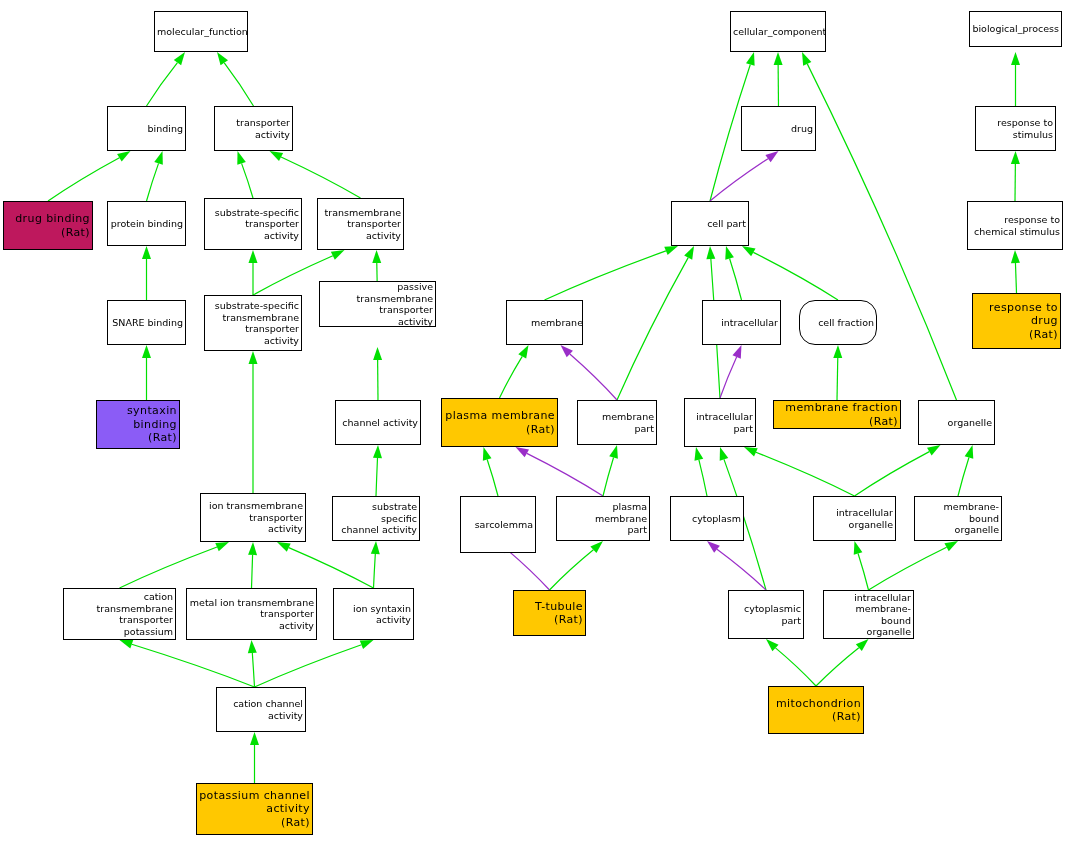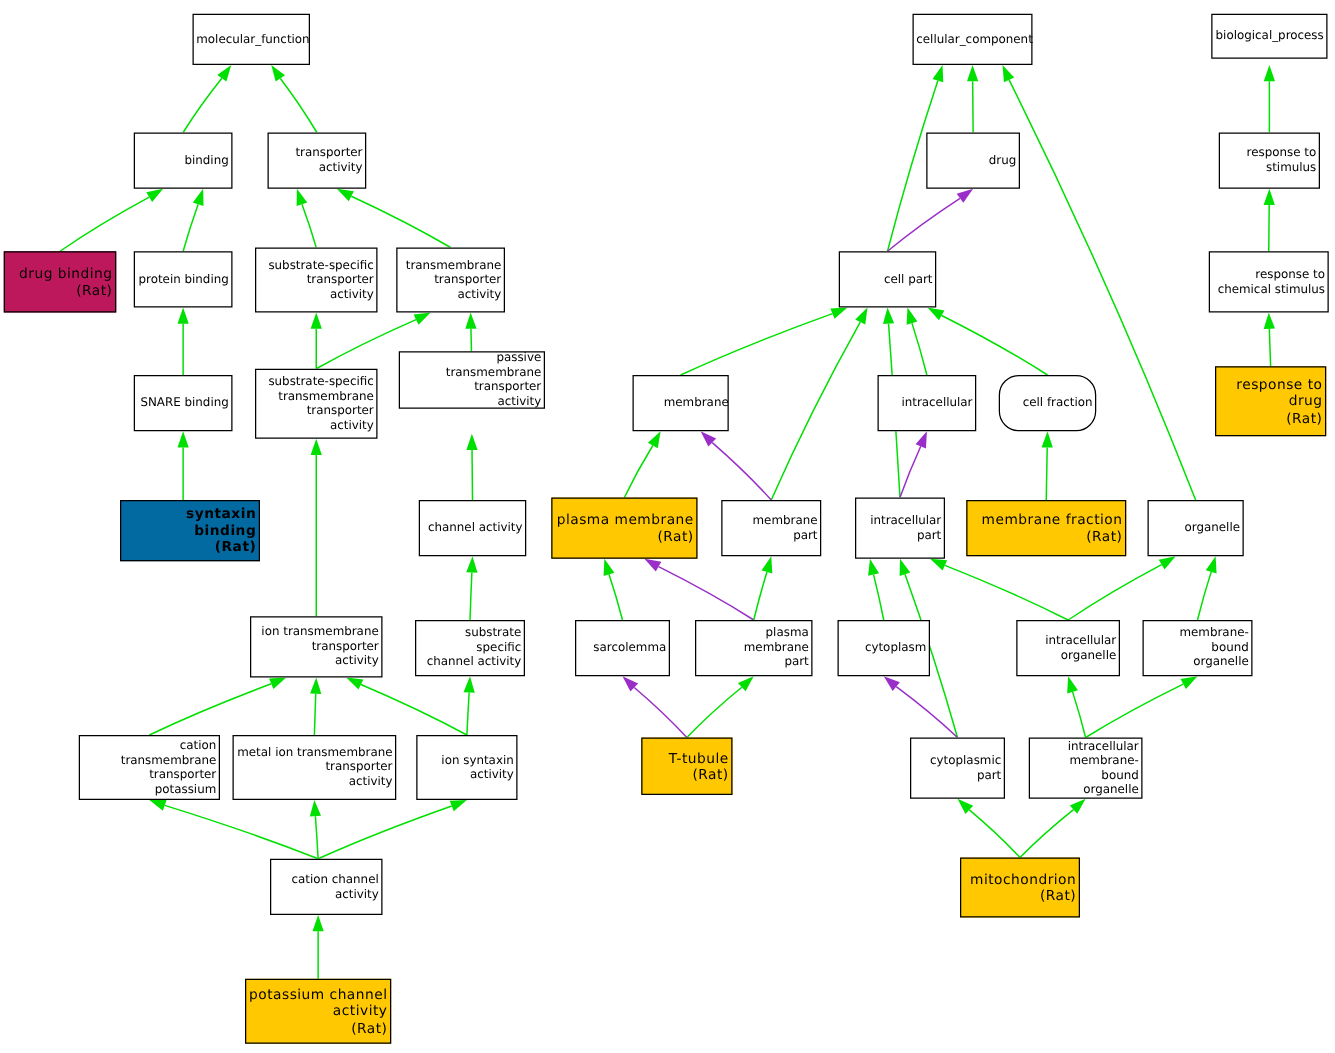--- a/index.html
+++ b/index.html
@@ -307,7 +307,7 @@
 drug
 (Rat)</span>
       </div>
-      <div class="node gold" style="left: 96px; top: 400px; width: 112px; height: 49px; background: #0369a1; font-weight: bold;">
+      <div class="node gold" style="left: 96px; top: 400px; width: 84px; height: 49px; background: #8b5cf6;">
         <span class="lbl">syntaxin binding
 (Rat)</span>
       </div>

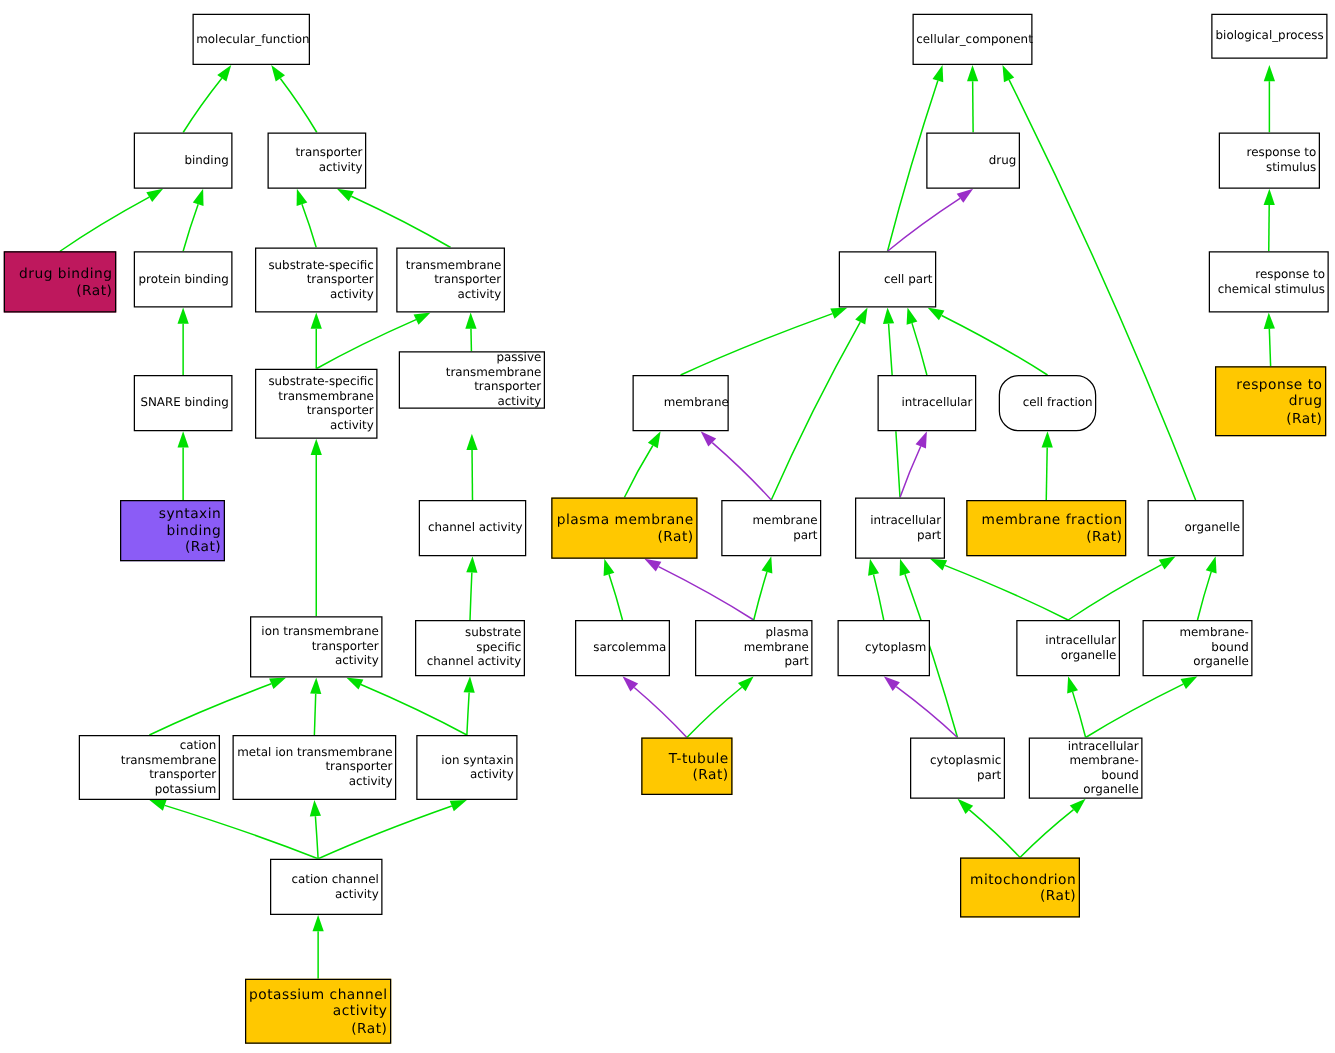--- a/index.html
+++ b/index.html
@@ -325,7 +325,7 @@
         <span class="lbl">intracellular
 part</span>
       </div>
-      <div class="node gold" style="left: 773px; top: 400px; width: 128px; height: 45px; background: rgb(255, 200, 0);">
+      <div class="node gold" style="left: 773px; top: 400px; width: 128px; height: 29px; background: rgb(255, 200, 0);">
         <span class="lbl">membrane fraction
 (Rat)</span>
       </div>

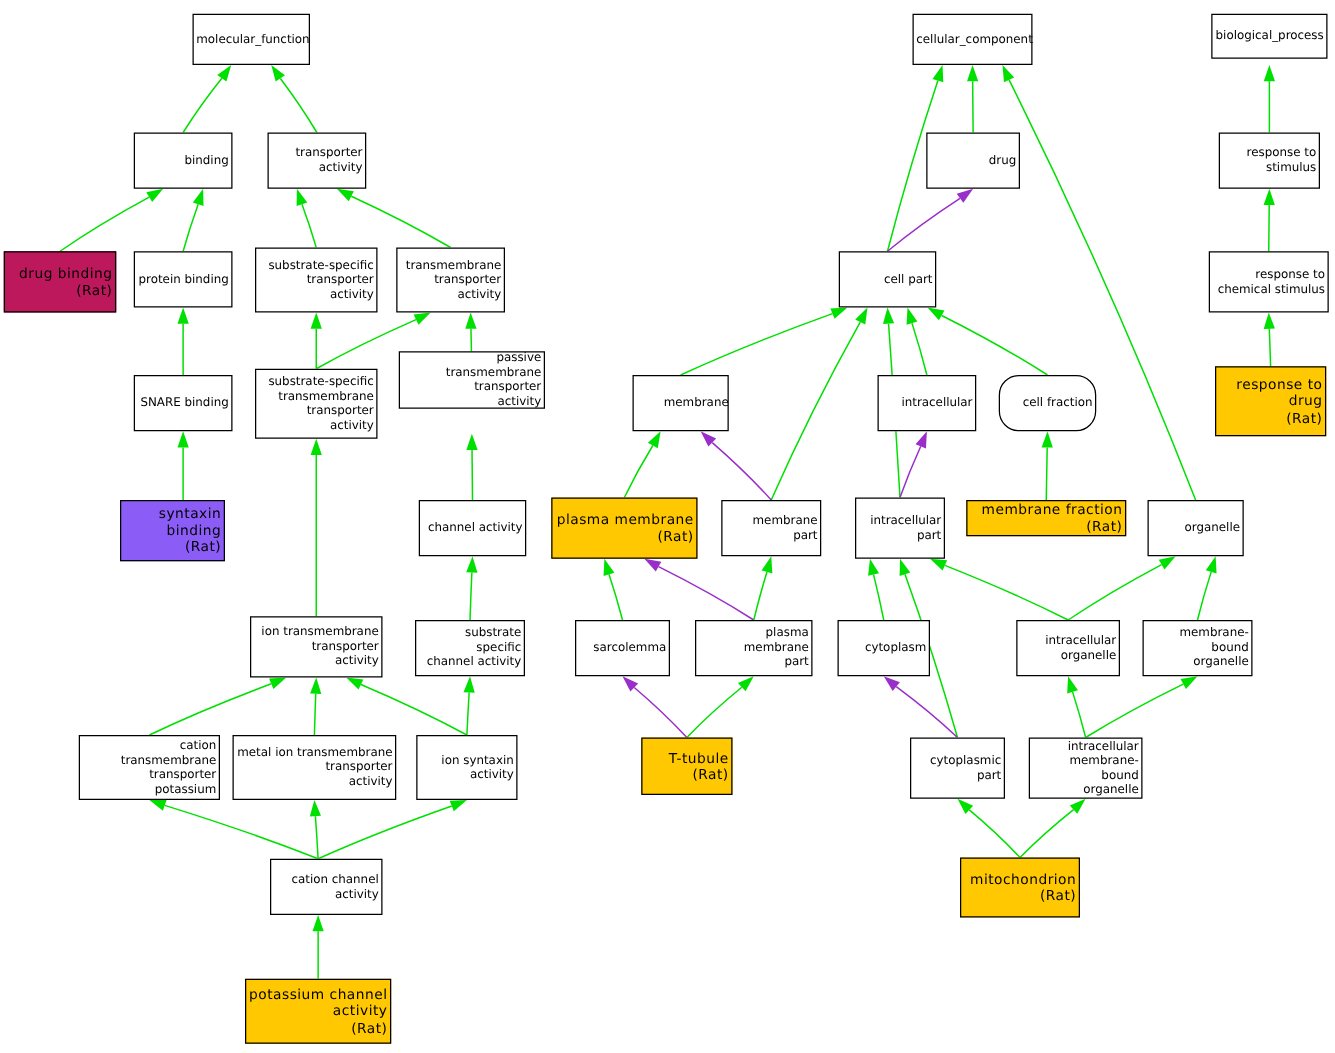--- a/index.html
+++ b/index.html
@@ -341,7 +341,7 @@
         <span class="lbl">substrate specific
 channel activity</span>
       </div>
-      <div class="node" style="left: 460px; top: 496px; width: 76px; height: 45px;">
+      <div class="node" style="left: 460px; top: 496px; width: 76px; height: 57px;">
         <span class="lbl">sarcolemma</span>
       </div>
       <div class="node" style="left: 556px; top: 496px; width: 94px; height: 45px;">

